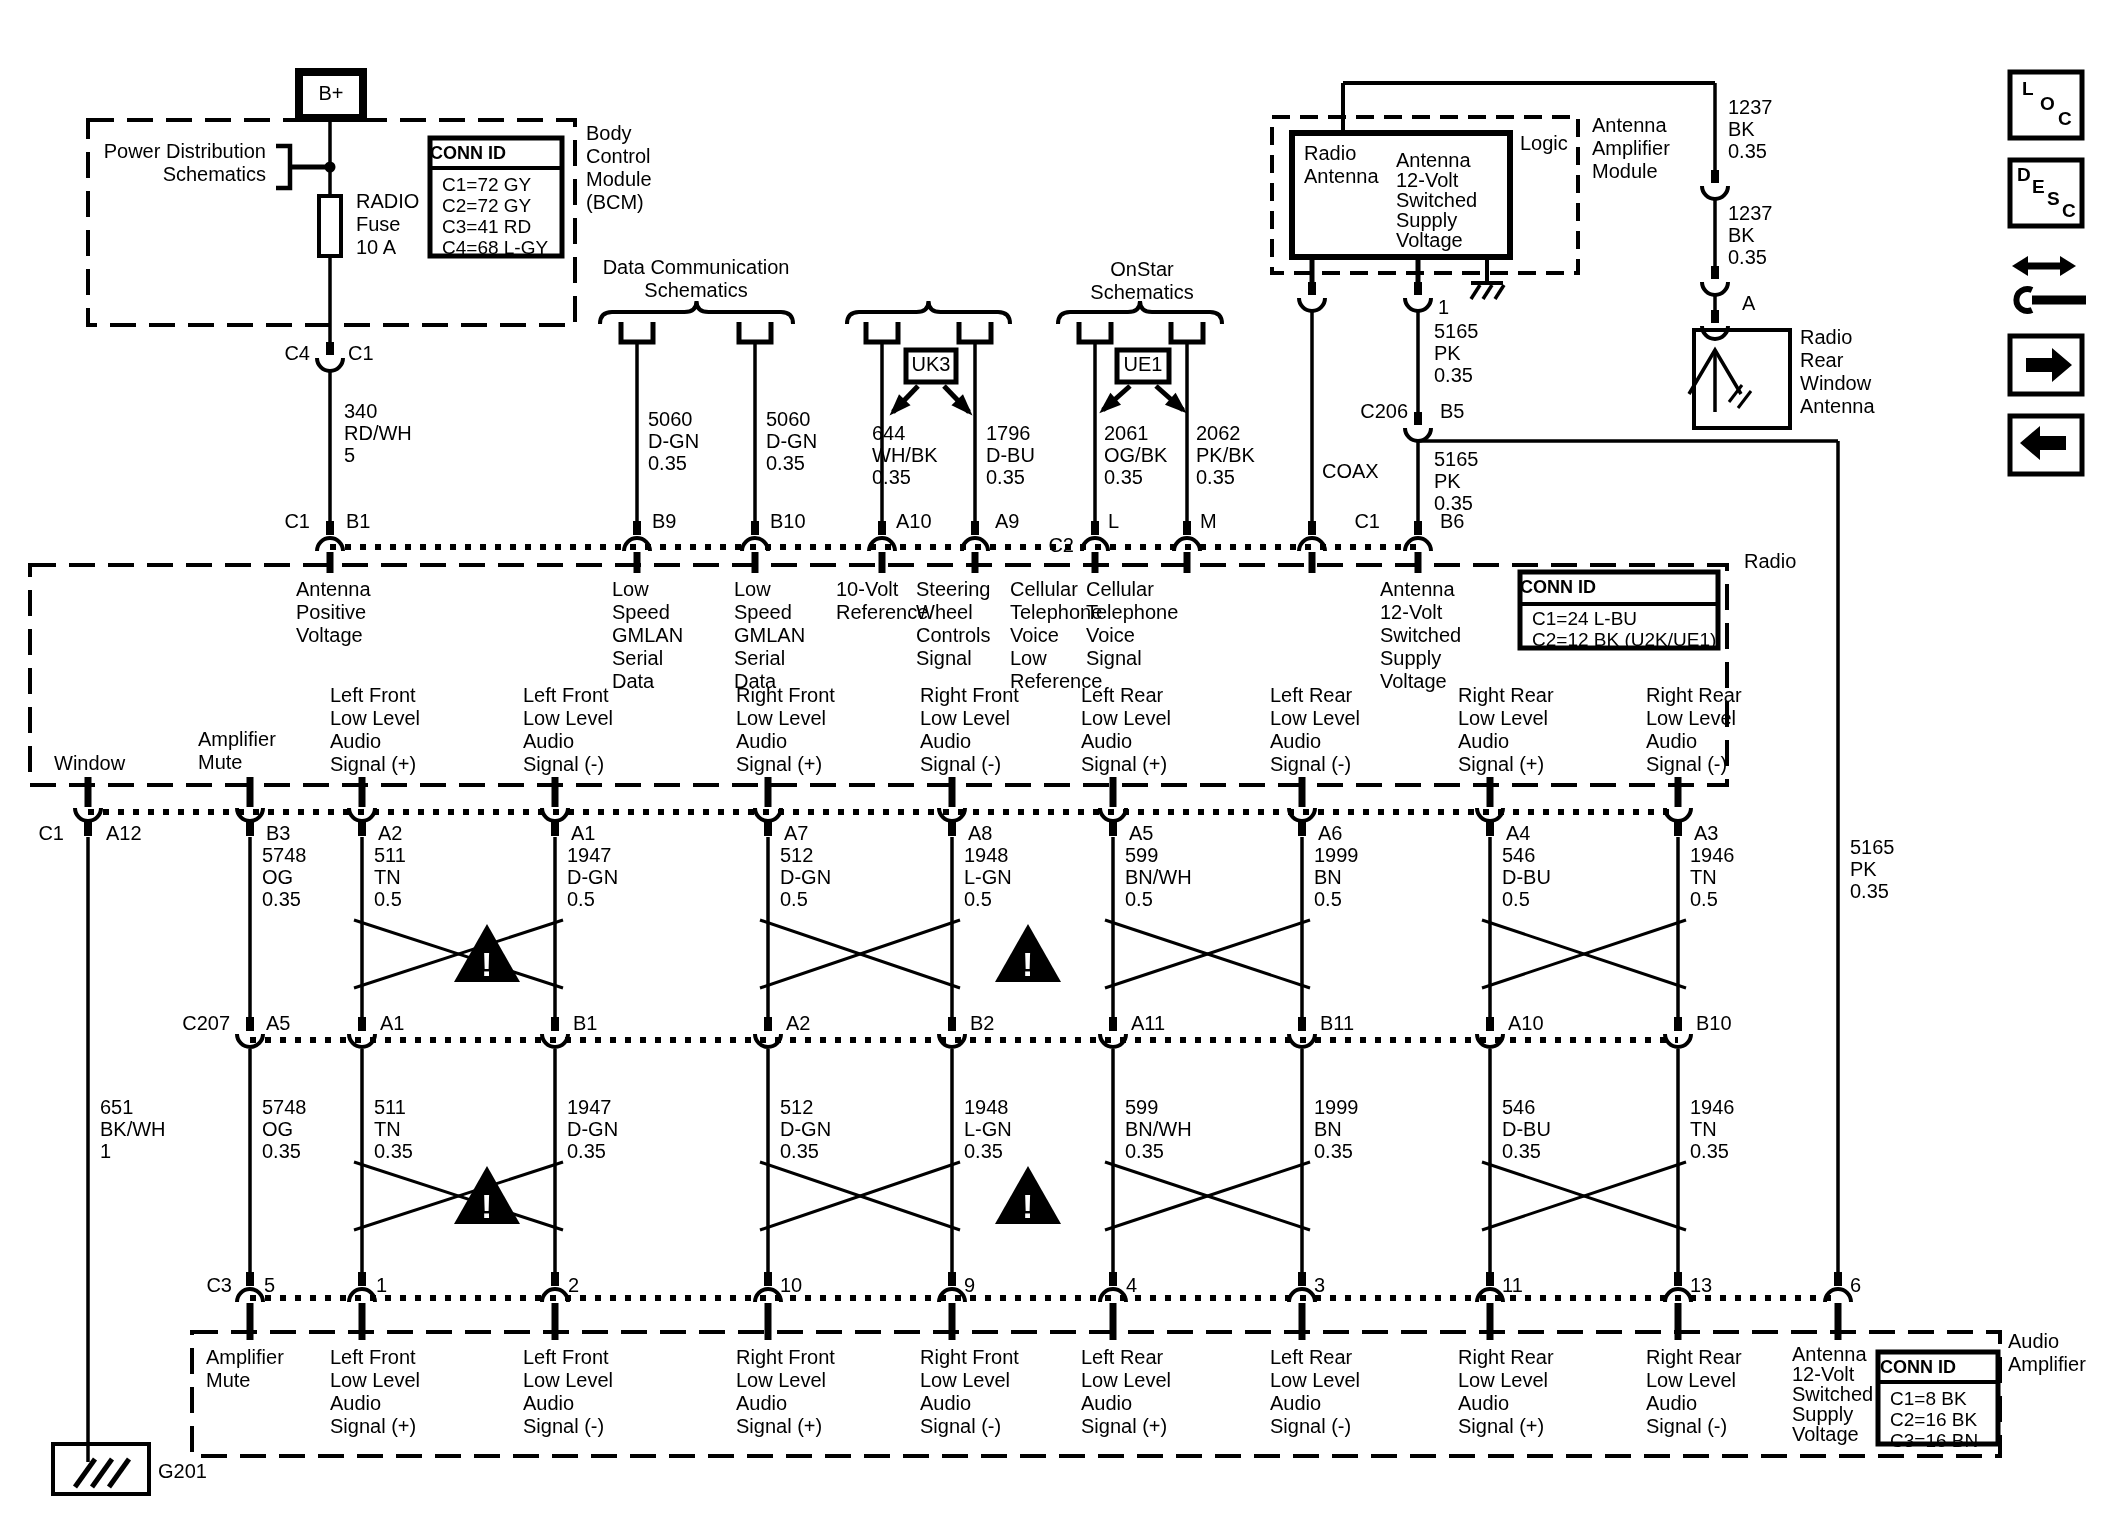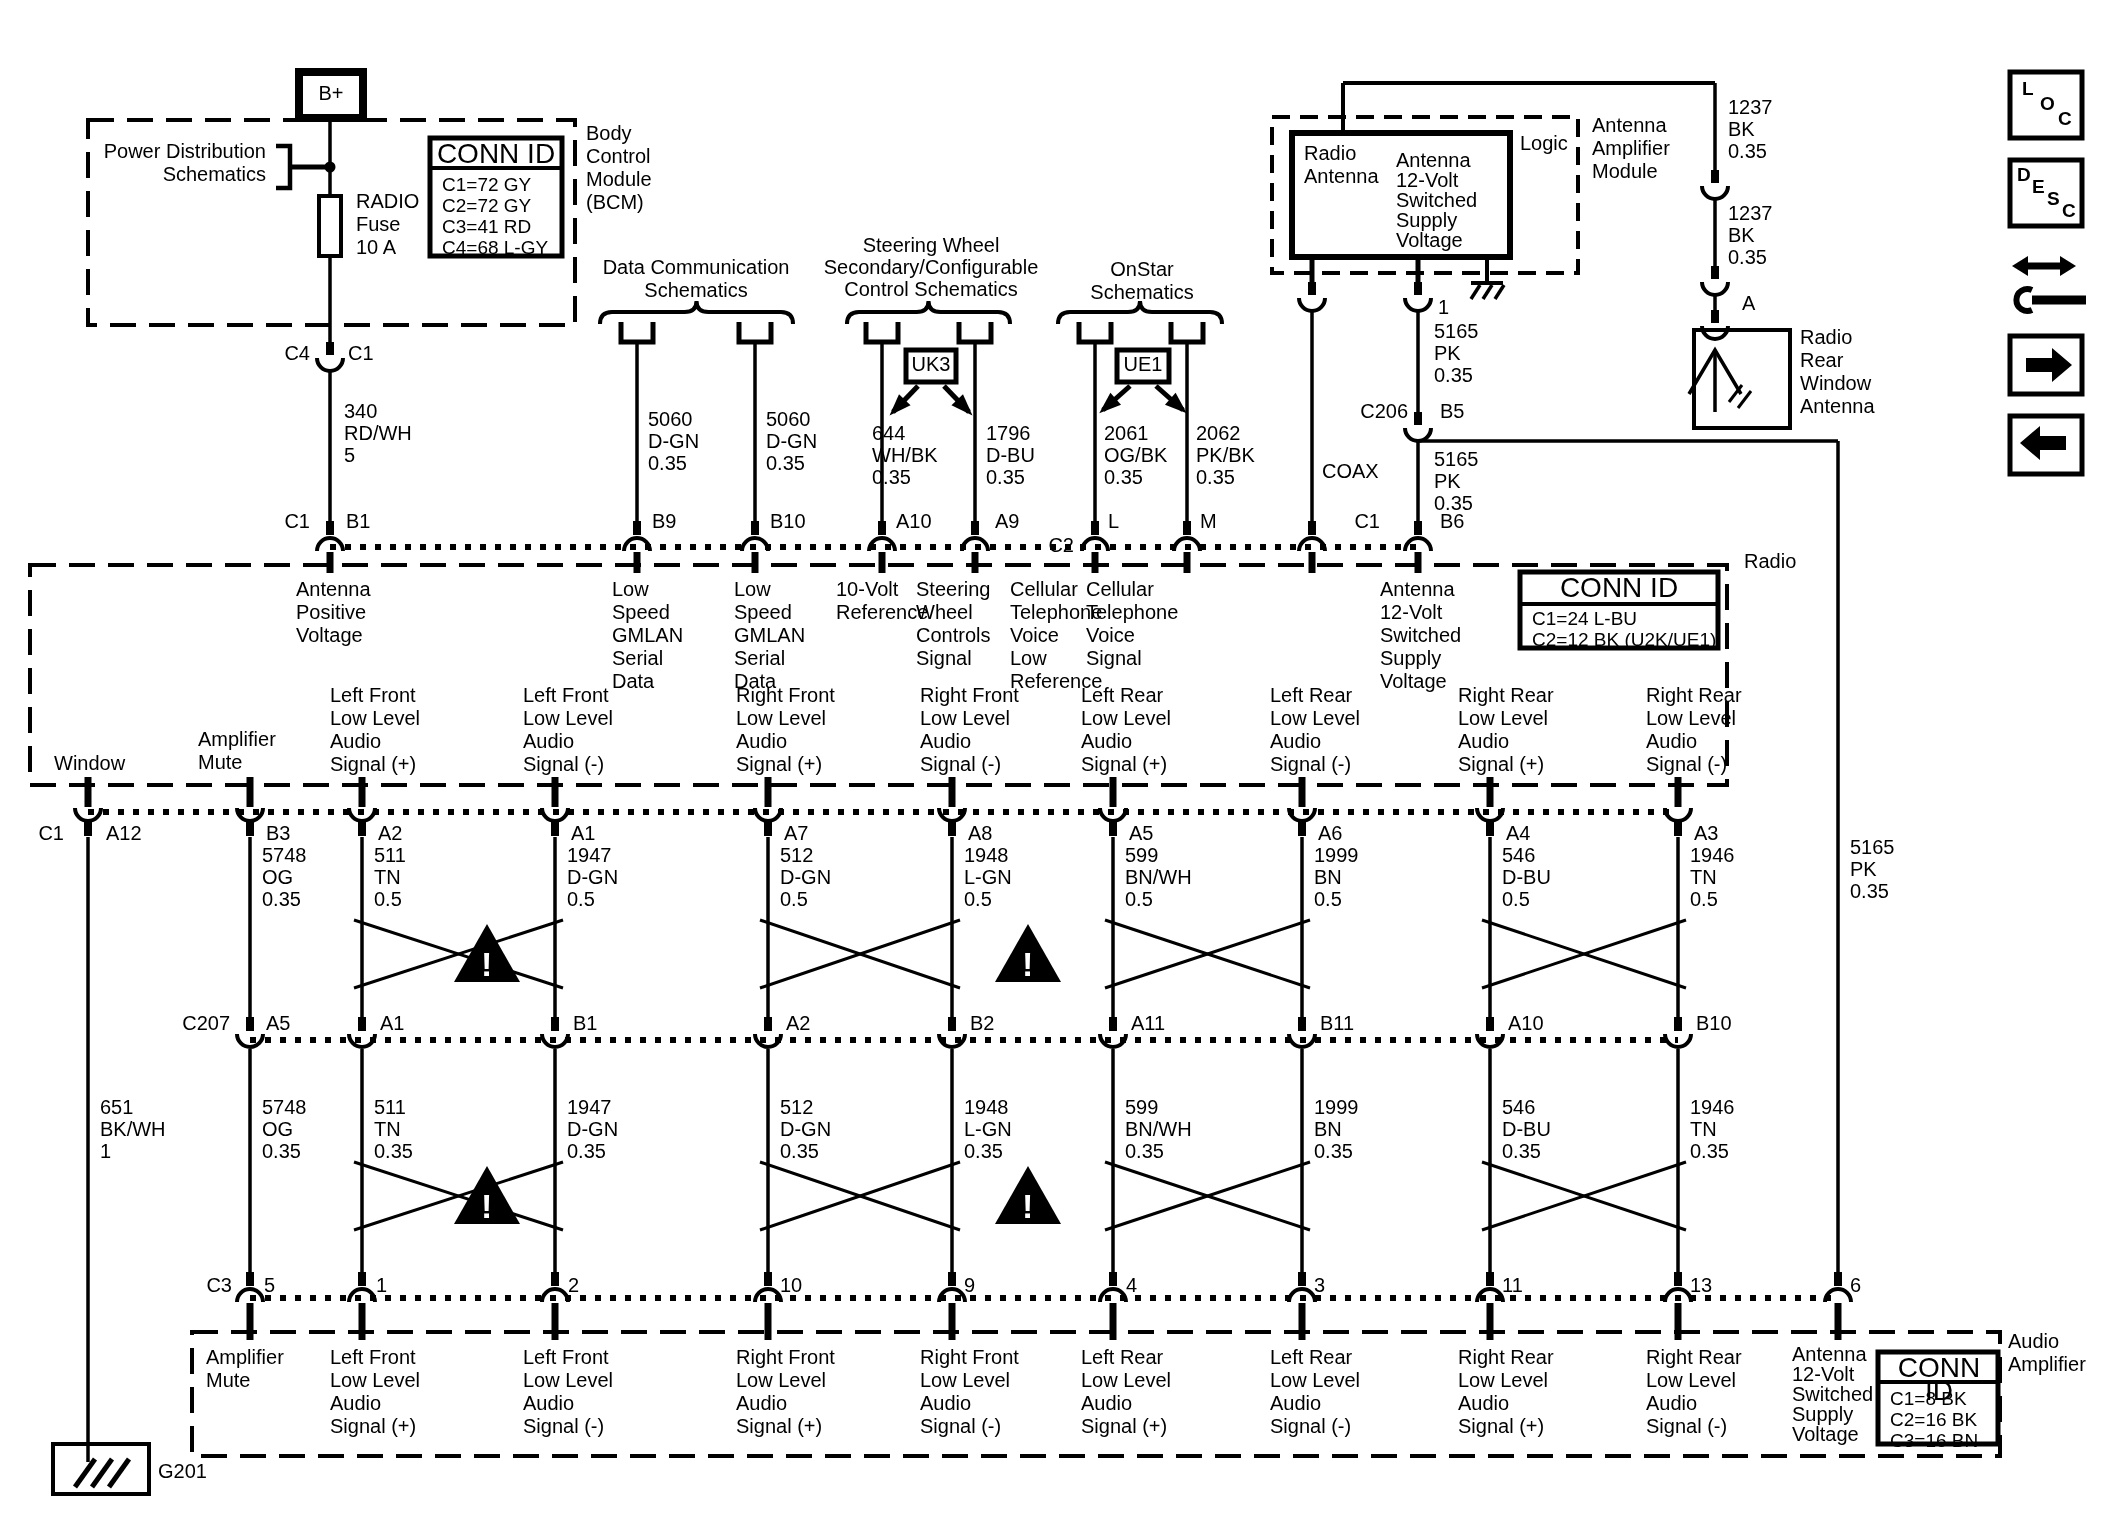--- a/index.html
+++ b/index.html
@@ -10,7 +10,7 @@
   .s{line-height:22px}
   .c{text-align:center}
   .r{text-align:right}
-  .hdr{font-weight:normal;text-align:center;font-size:28px}
+  .hdr{font-weight:bold;text-align:left;font-size:18px}
   .tbl{font-size:19px;line-height:21px}
   .t5{line-height:20px}
   svg{position:absolute;left:0;top:0}

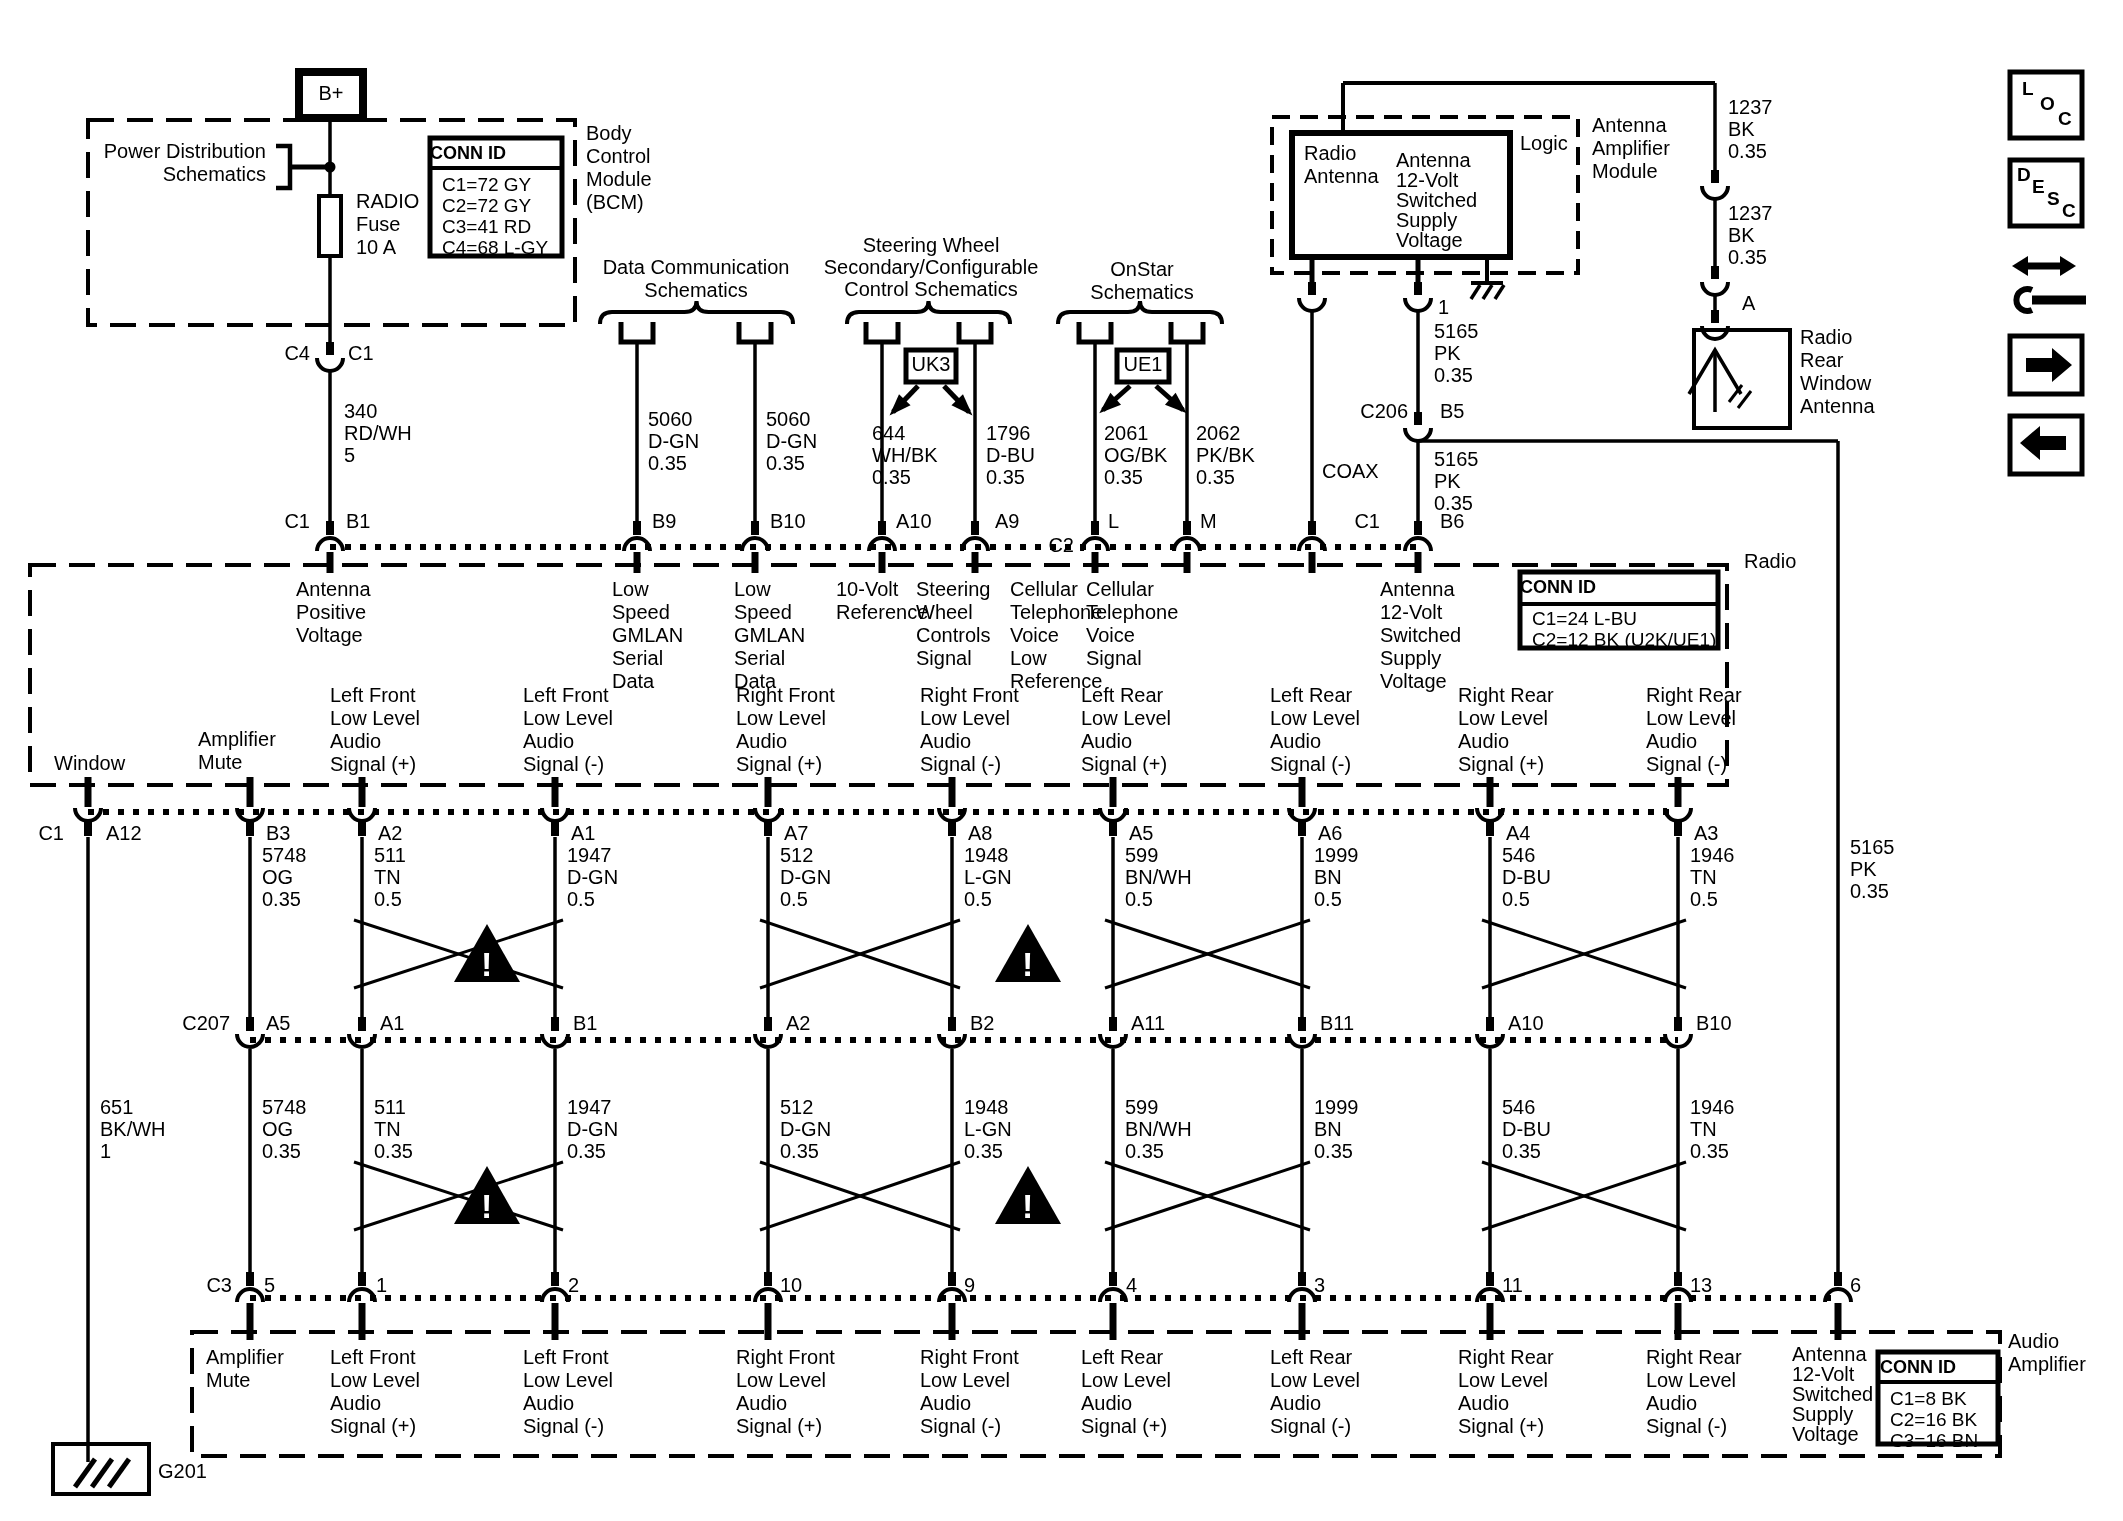--- a/index.html
+++ b/index.html
@@ -293,9 +293,6 @@
   <div class="lbl s" style="left:766px;top:408px">5060
 D-GN
 0.35</div>
-  <div class="lbl c s" style="left:818px;top:234px;width:226px">Steering Wheel
-Secondary/Configurable
-Control Schematics</div>
   <div class="lbl c" style="left:906px;top:353px;width:50px">UK3</div>
   <div class="lbl s" style="left:872px;top:422px">644
 WH/BK

